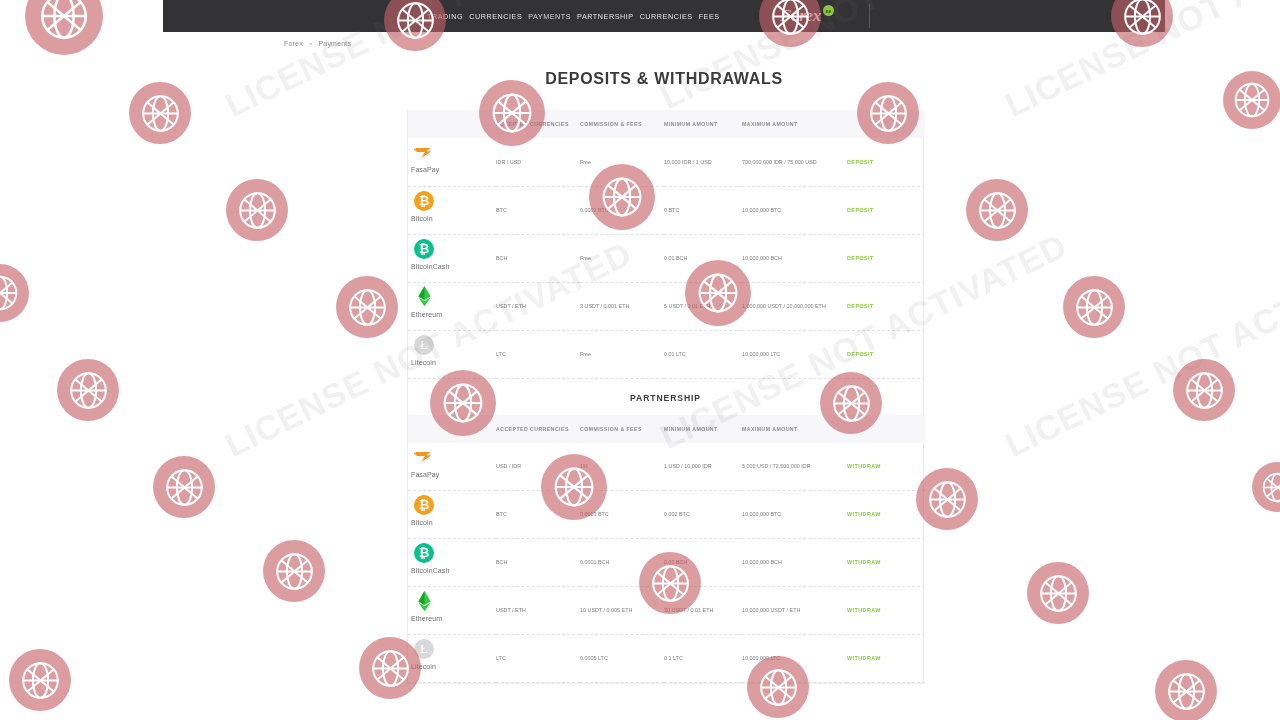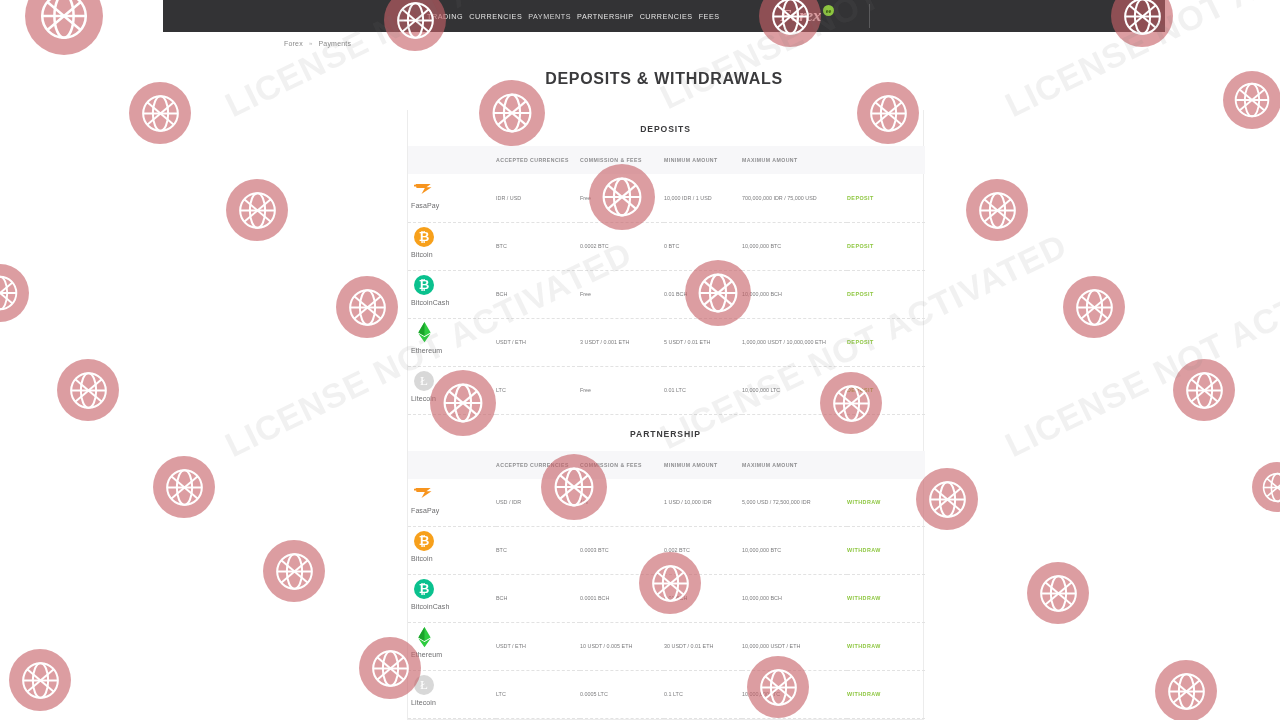--- a/index.html
+++ b/index.html
@@ -298,7 +298,6 @@
 
     <div class="card">
 
-      <div class="section-title">DEPOSITS</div>
 
       <table class="paytable">
         <colgroup>

